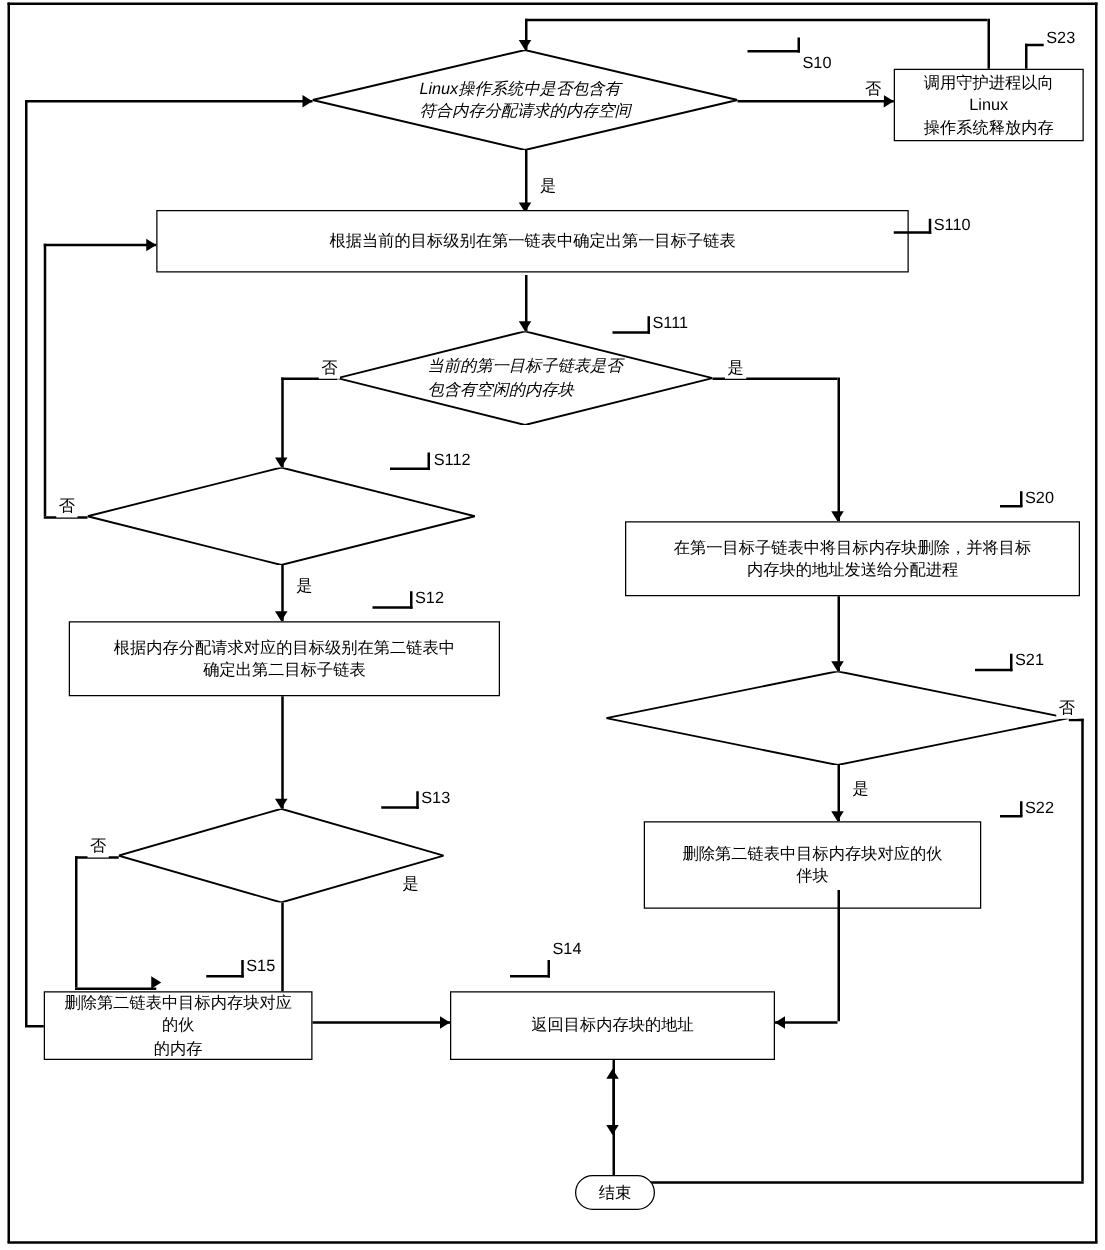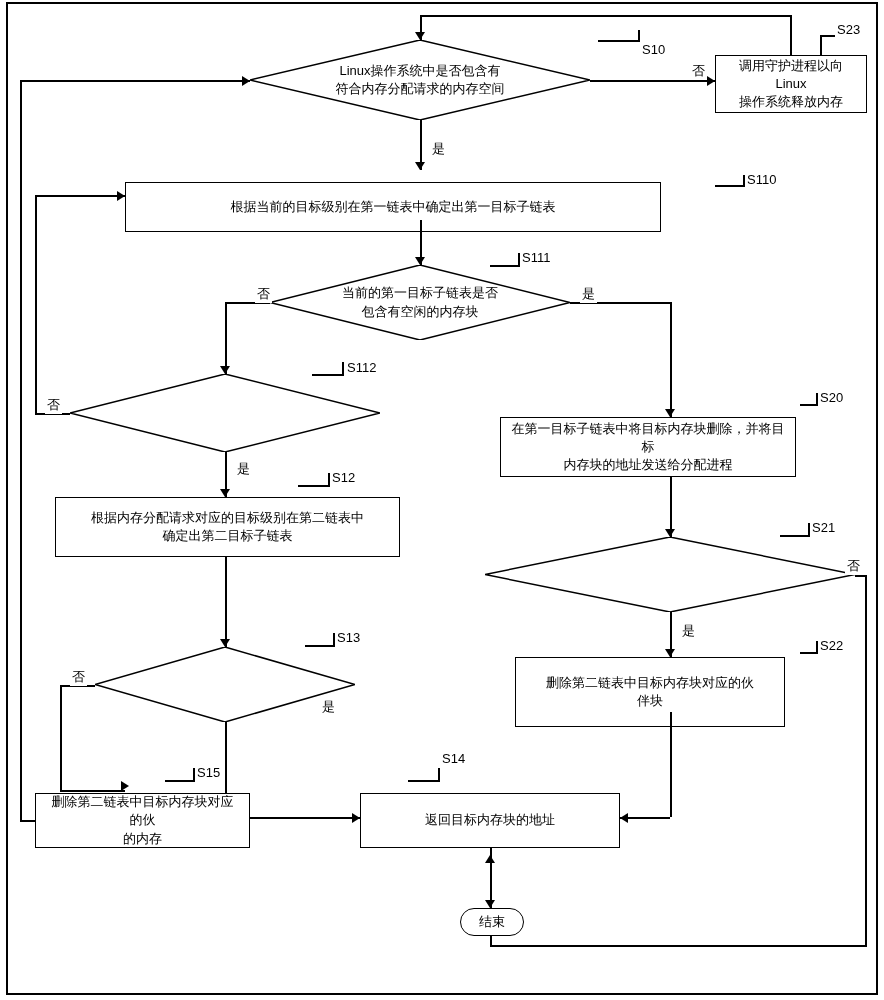--- a/index.html
+++ b/index.html
@@ -37,10 +37,10 @@
   }
   .diamond .dtext {
     position: relative;
-    text-align: center;
     padding: 0 20px;
     line-height: 1.4;
     z-index: 1;
+    font-style: italic;
   }
   .label {
     position: absolute;

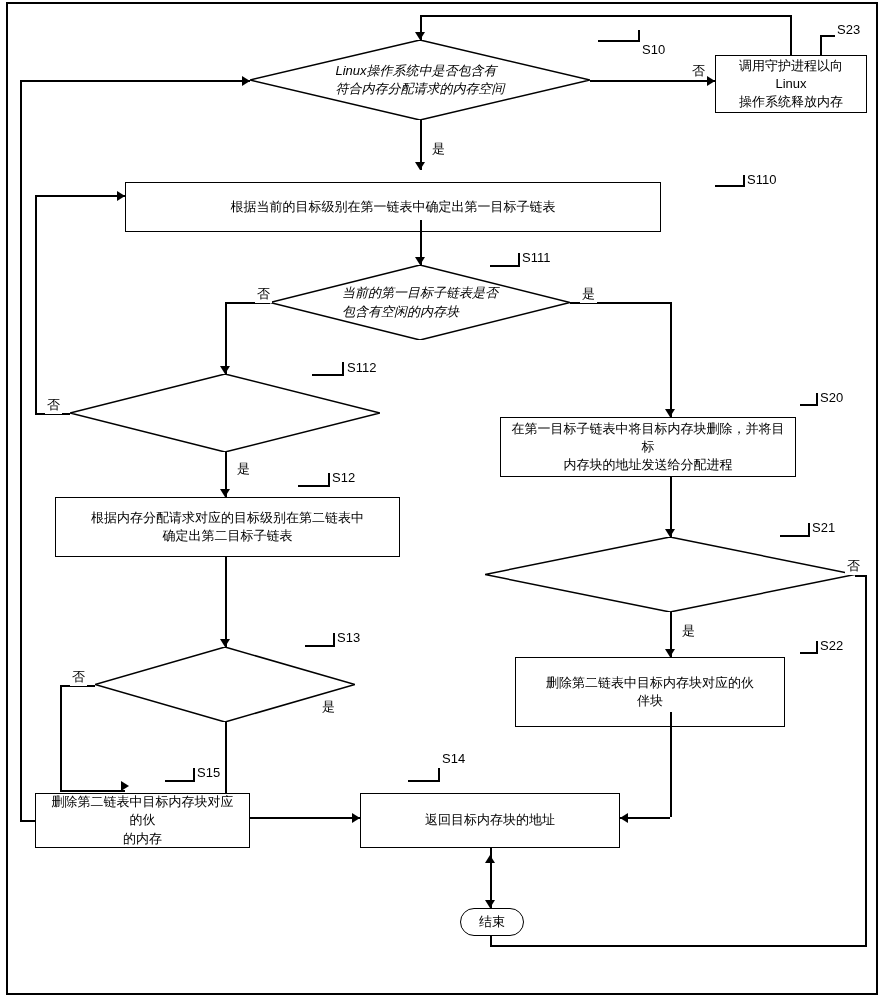--- a/index.html
+++ b/index.html
@@ -128,7 +128,7 @@
 <div class="arrow-down" style="left:415px; top:162px"></div>
 <div class="label" style="left:430px; top:140px">是</div>
 
-<div class="box" style="left:125px; top:182px; width:536px; height:50px">
+<div class="box" style="left:125px; top:168px; width:602px; height:50px">
   <span>根据当前的目标级别在第一链表中确定出第一目标子链表</span>
 </div>
 <div class="label" style="left:745px; top:172px">S110</div>

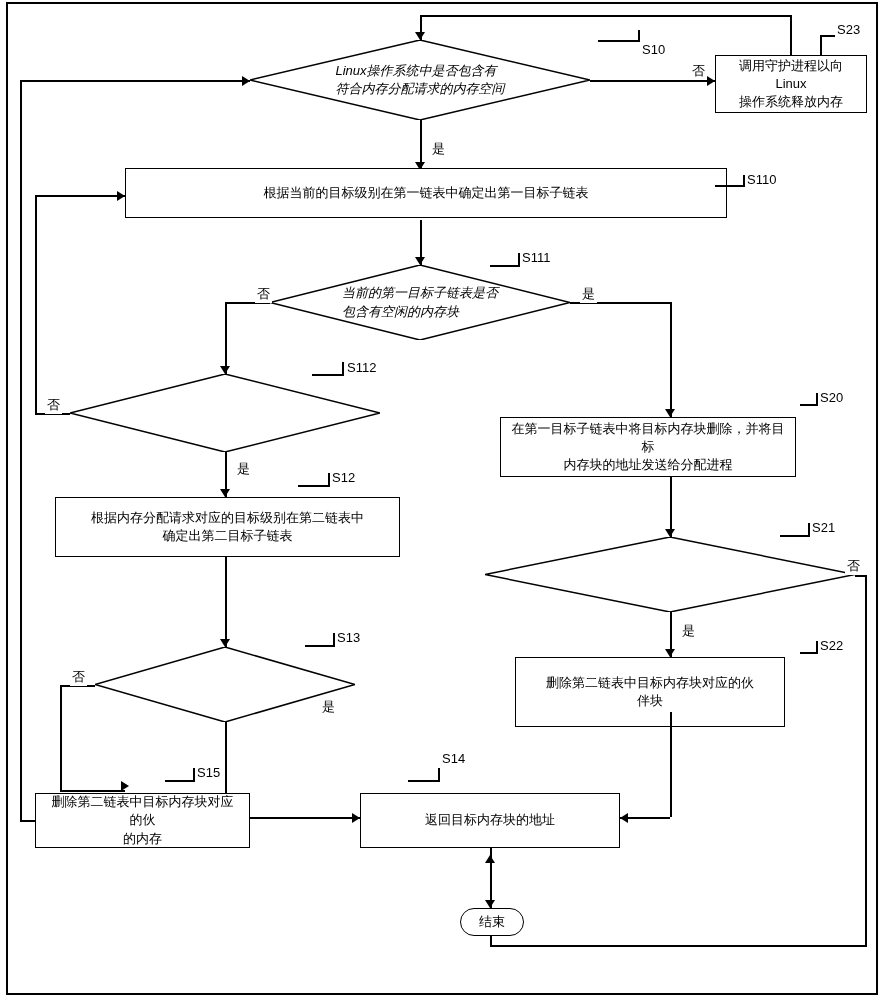--- a/index.html
+++ b/index.html
@@ -178,7 +178,7 @@
 <div class="arrow-down" style="left:220px; top:489px"></div>
 <div class="label" style="left:235px; top:460px">是</div>
 
-<div class="box" style="left:500px; top:417px; width:296px; height:60px">
+<div class="box" style="left:500px; top:417px; width:364px; height:60px">
   <span style="white-space:pre-line">在第一目标子链表中将目标内存块删除，并将目标
 内存块的地址发送给分配进程</span>
 </div>

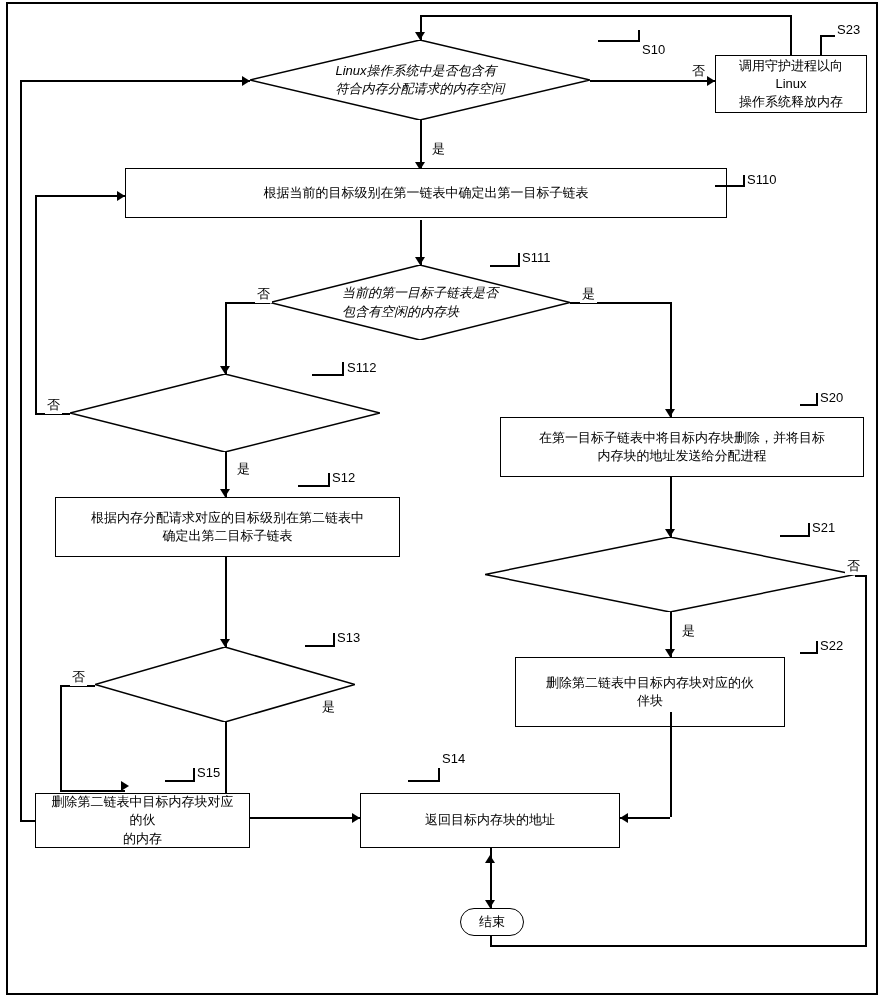--- a/index.html
+++ b/index.html
@@ -275,7 +275,7 @@
 <div class="line" style="left:490px; top:848px; width:1.5px; height:60px"></div>
 <div class="arrow-down" style="left:485px; top:900px"></div>
 
-<div class="terminator" style="left:460px; top:908px">
+<div class="terminator" style="left:460px; top:940px">
   <span>结束</span>
 </div>
 

